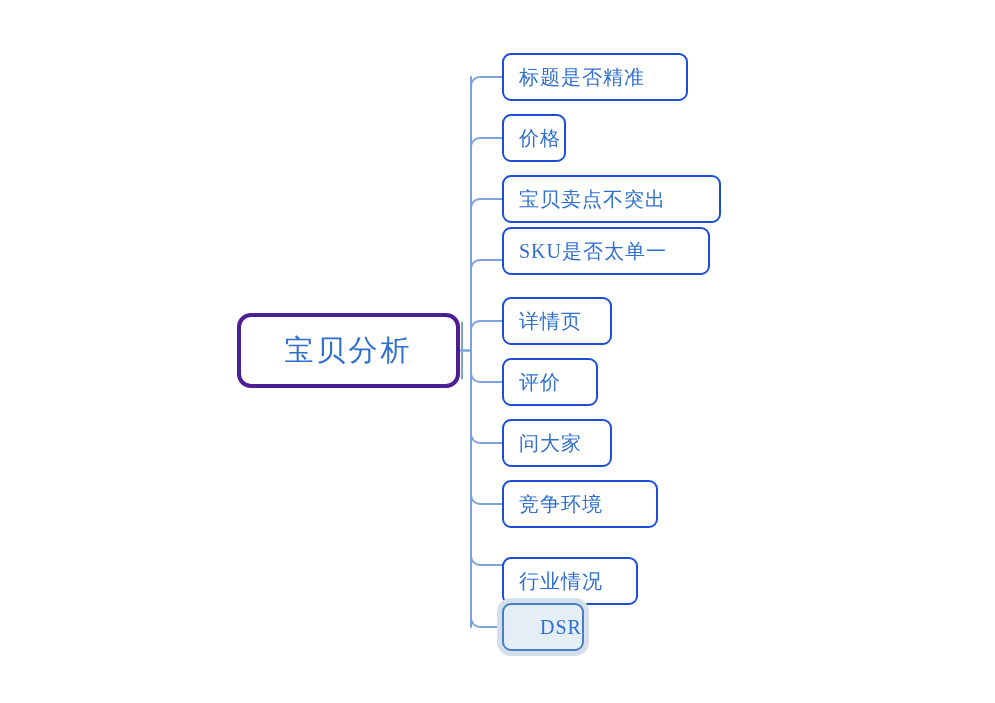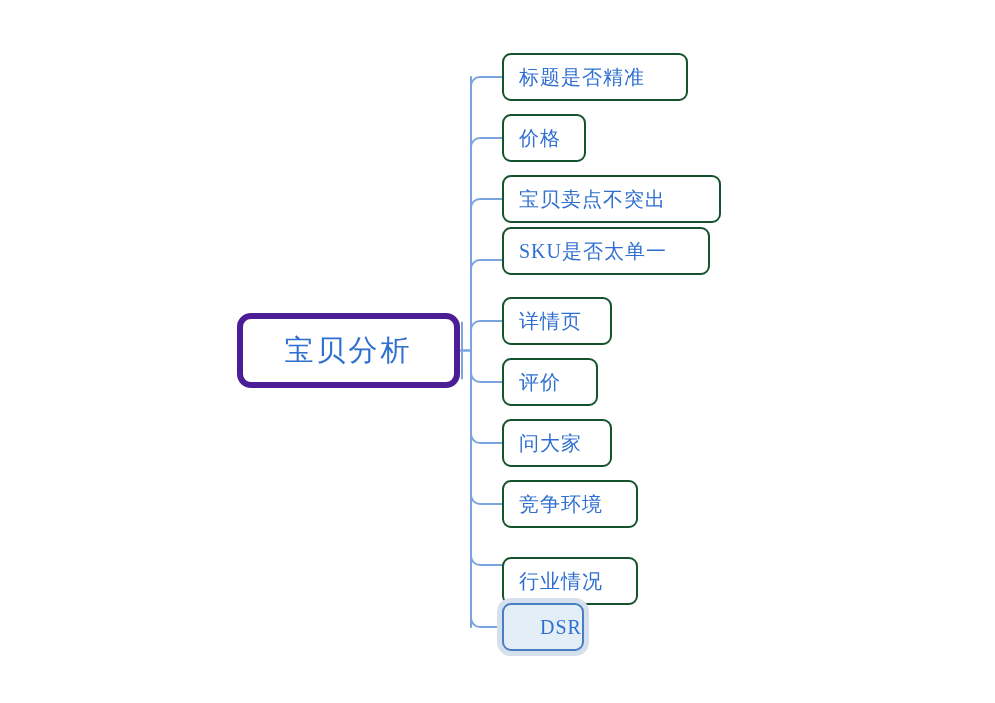--- a/index.html
+++ b/index.html
@@ -56,7 +56,7 @@
     left: 502px;
     height: 48px;
     box-sizing: border-box;
-    border: 2px solid #14532d;
+    border: 2px solid #1d4ed8;
     border-radius: 9px;
     background: #ffffff;
     display: flex;

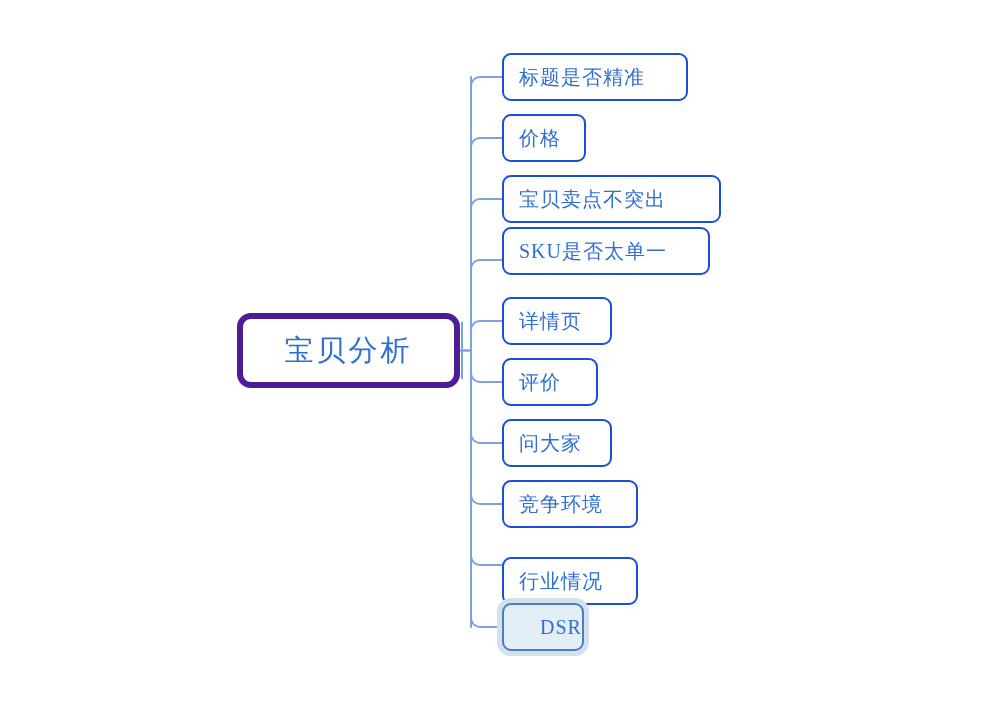--- a/index.html
+++ b/index.html
@@ -109,7 +109,7 @@
       <div class="child-node" style="top: 53px; width: 186px;">
         <span class="child-label">标题是否精准</span>
       </div>
-      <div class="child-node" style="top: 114px; width: 84px;">
+      <div class="child-node" style="top: 114px; width: 64px;">
         <span class="child-label">价格</span>
       </div>
       <div class="child-node" style="top: 175px; width: 219px;">

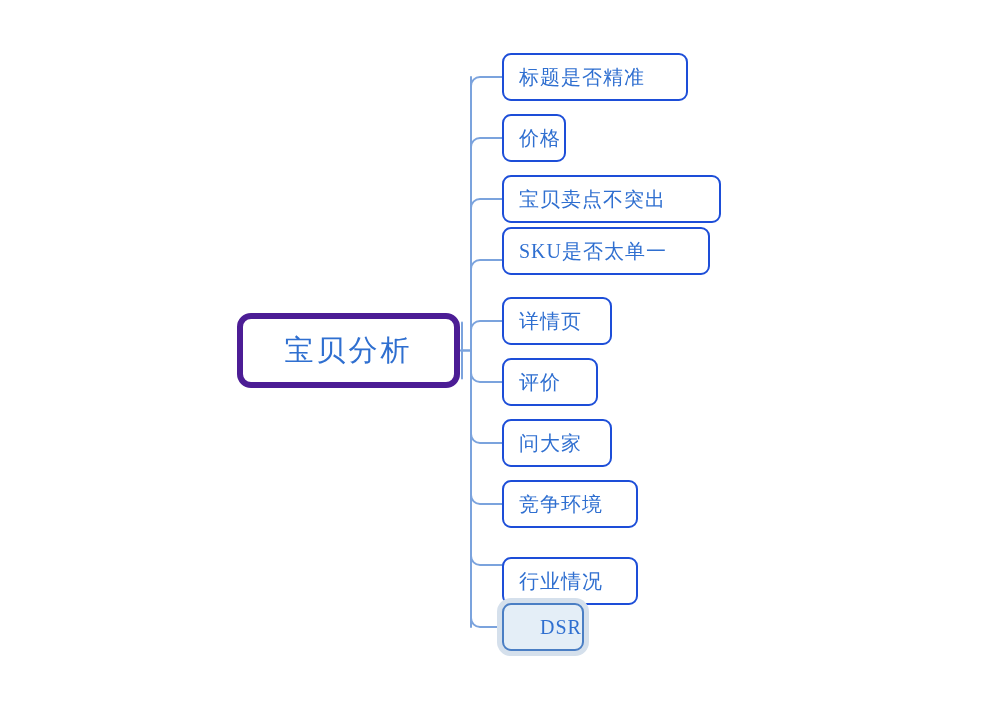--- a/index.html
+++ b/index.html
@@ -35,7 +35,7 @@
     width: 223px;
     height: 75px;
     box-sizing: border-box;
-    border: 6px solid #4c1d95;
+    border: 4px solid #4c1d95;
     border-radius: 14px;
     background: #ffffff;
     display: flex;

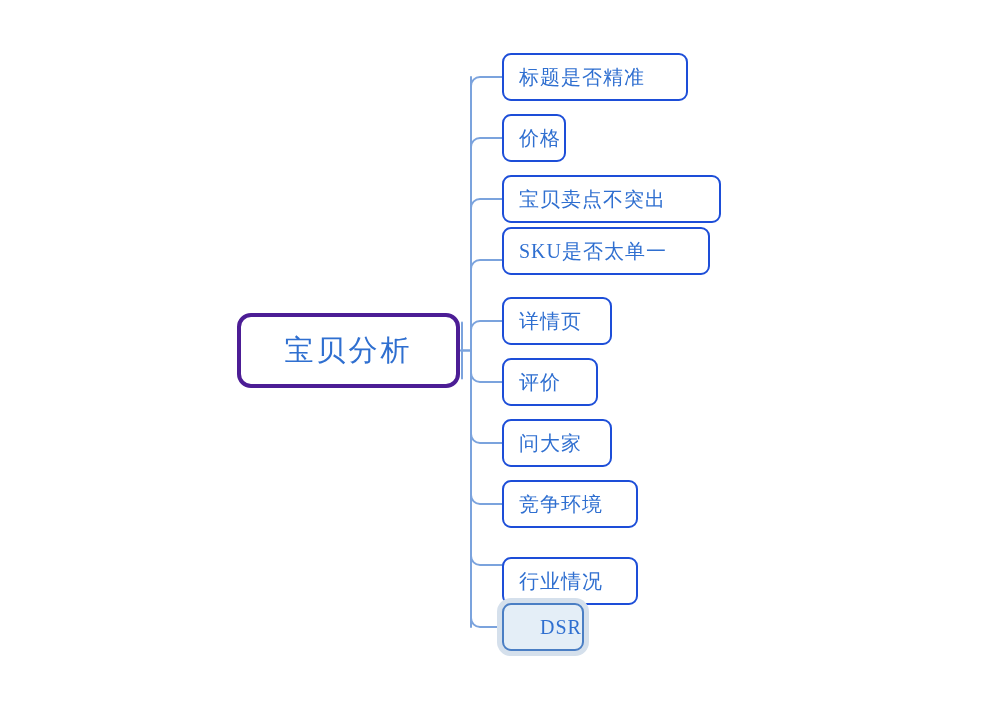--- a/index.html
+++ b/index.html
@@ -127,7 +127,7 @@
       <div class="child-node" style="top: 419px; width: 110px;">
         <span class="child-label">问大家</span>
       </div>
-      <div class="child-node" style="top: 480px; width: 136px;">
+      <div class="child-node" style="top: 480px; width: 156px;">
         <span class="child-label">竞争环境</span>
       </div>
       <div class="child-node" style="top: 541px; width: 136px; margin-top: 16px;">

